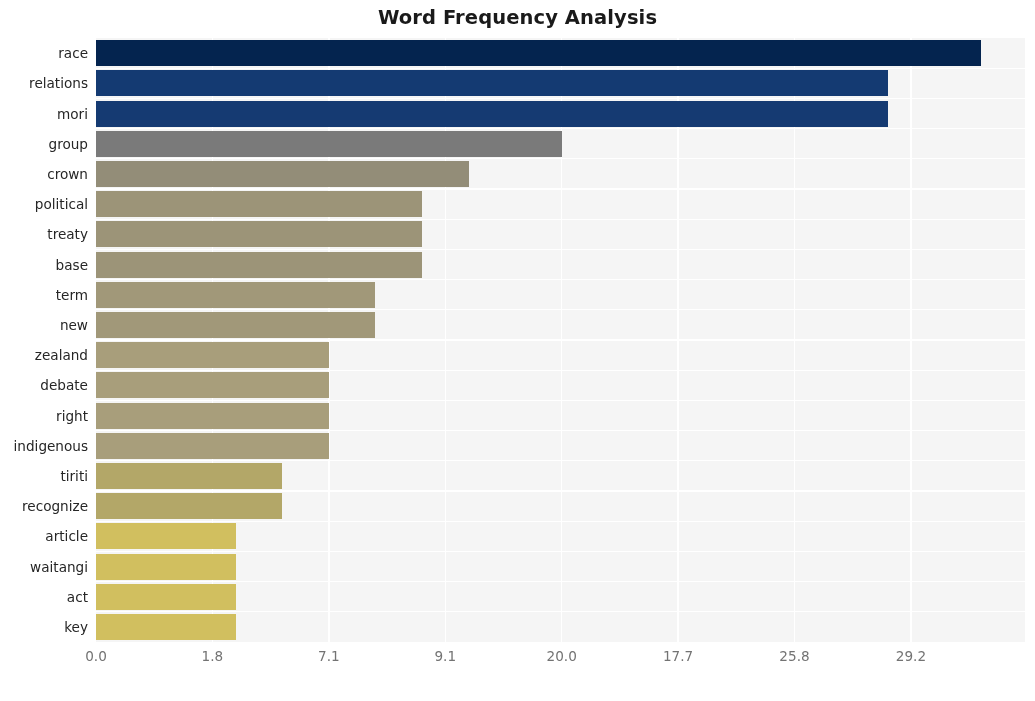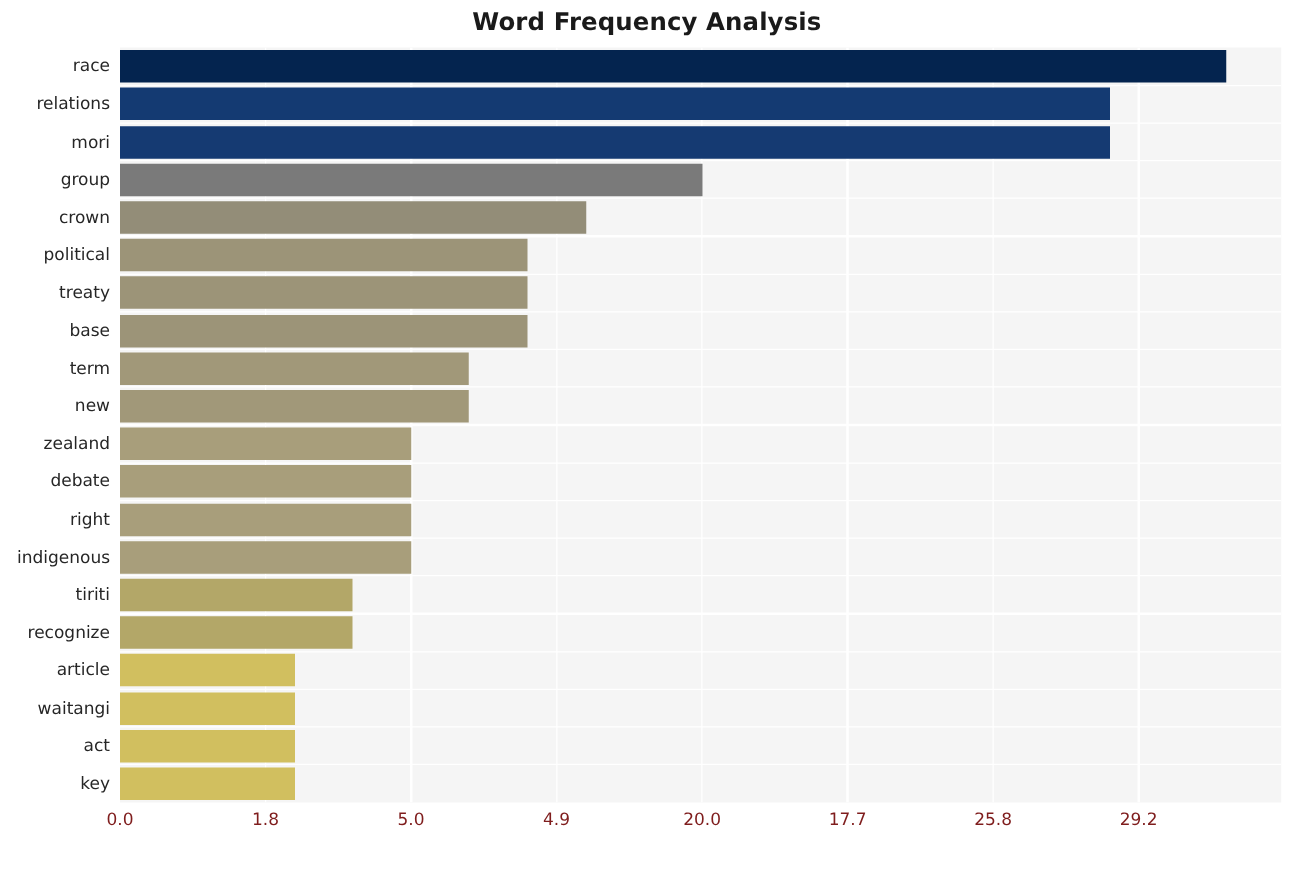--- a/index.html
+++ b/index.html
@@ -81,7 +81,7 @@
     margin-left: -40px;
     text-align: center;
     font-size: 13.6px;
-    color: #7f1d1d;
+    color: #737373;
     line-height: 16px;
   }
   #xaxis-label {

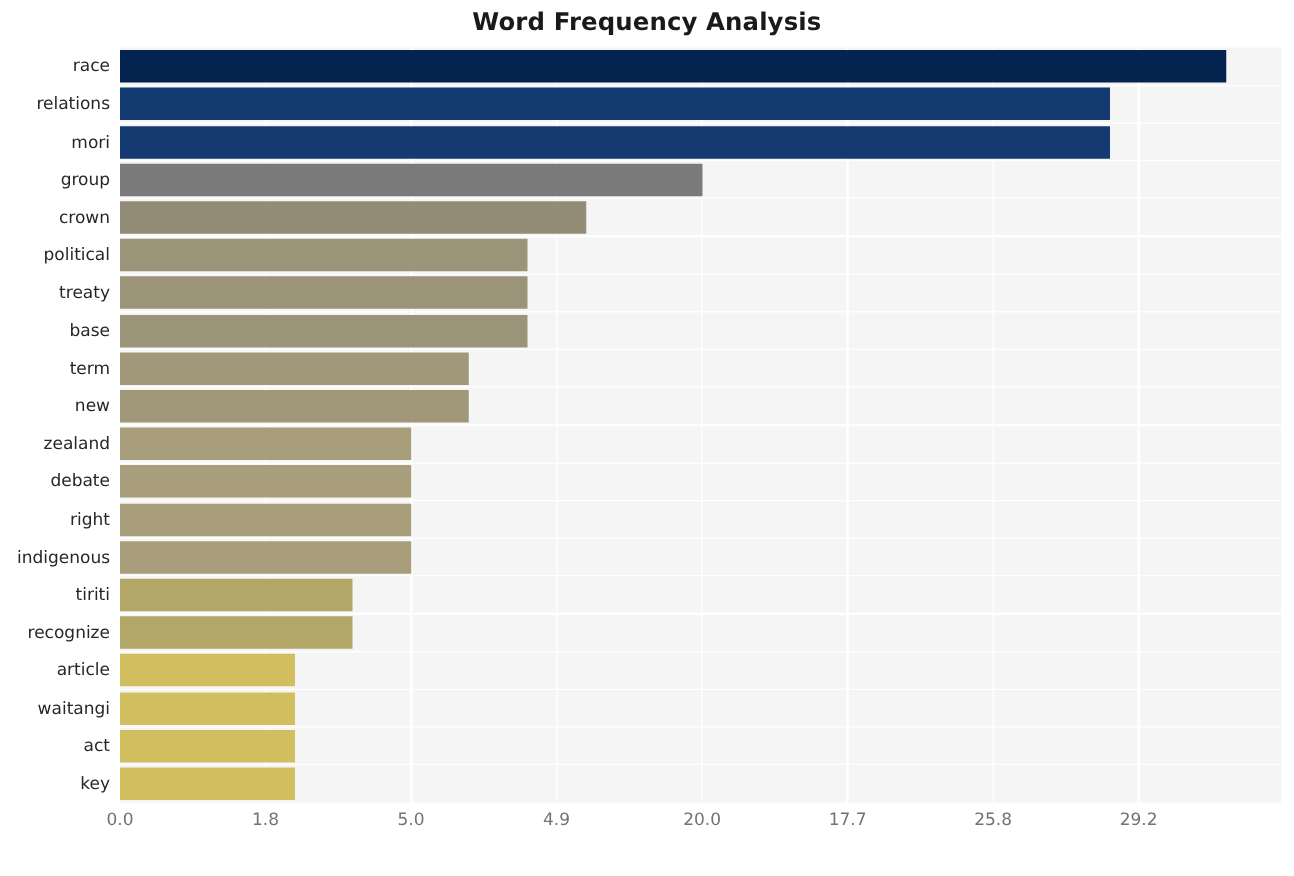--- a/index.html
+++ b/index.html
@@ -176,7 +176,7 @@
   <div id="xtick-container">
       <div class="xtick-label" style="left: 96px;">0.0</div>
       <div class="xtick-label" style="left: 212.416px;">1.8</div>
-      <div class="xtick-label" style="left: 328.832px;">5.0</div>
+      <div class="xtick-label" style="left: 328.832px;">7.1</div>
       <div class="xtick-label" style="left: 445.248px;">4.9</div>
       <div class="xtick-label" style="left: 561.664px;">20.0</div>
       <div class="xtick-label" style="left: 678.08px;">17.7</div>

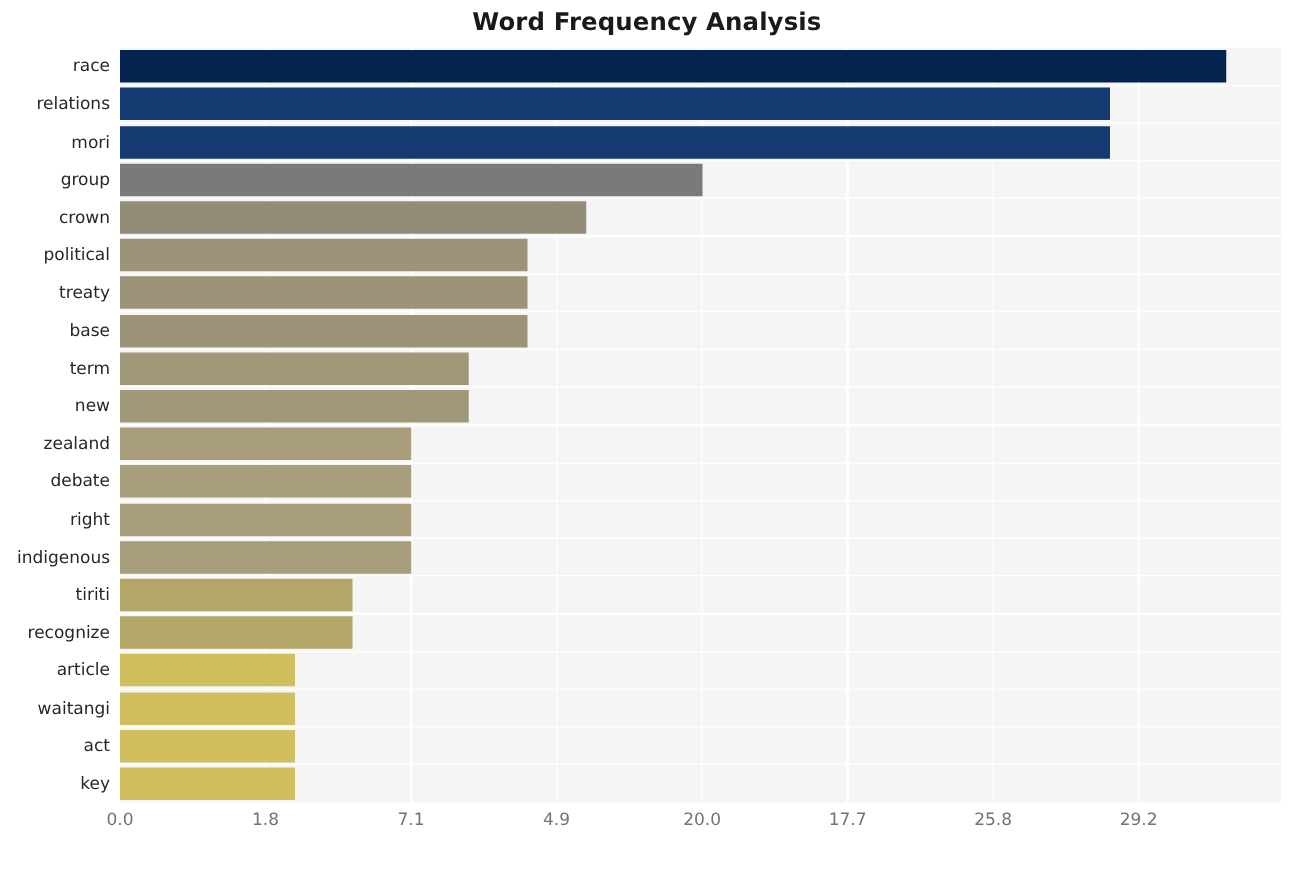--- a/index.html
+++ b/index.html
@@ -177,7 +177,7 @@
       <div class="xtick-label" style="left: 96px;">0.0</div>
       <div class="xtick-label" style="left: 212.416px;">1.8</div>
       <div class="xtick-label" style="left: 328.832px;">7.1</div>
-      <div class="xtick-label" style="left: 445.248px;">4.9</div>
+      <div class="xtick-label" style="left: 445.248px;">9.1</div>
       <div class="xtick-label" style="left: 561.664px;">20.0</div>
       <div class="xtick-label" style="left: 678.08px;">17.7</div>
       <div class="xtick-label" style="left: 794.496px;">25.8</div>

